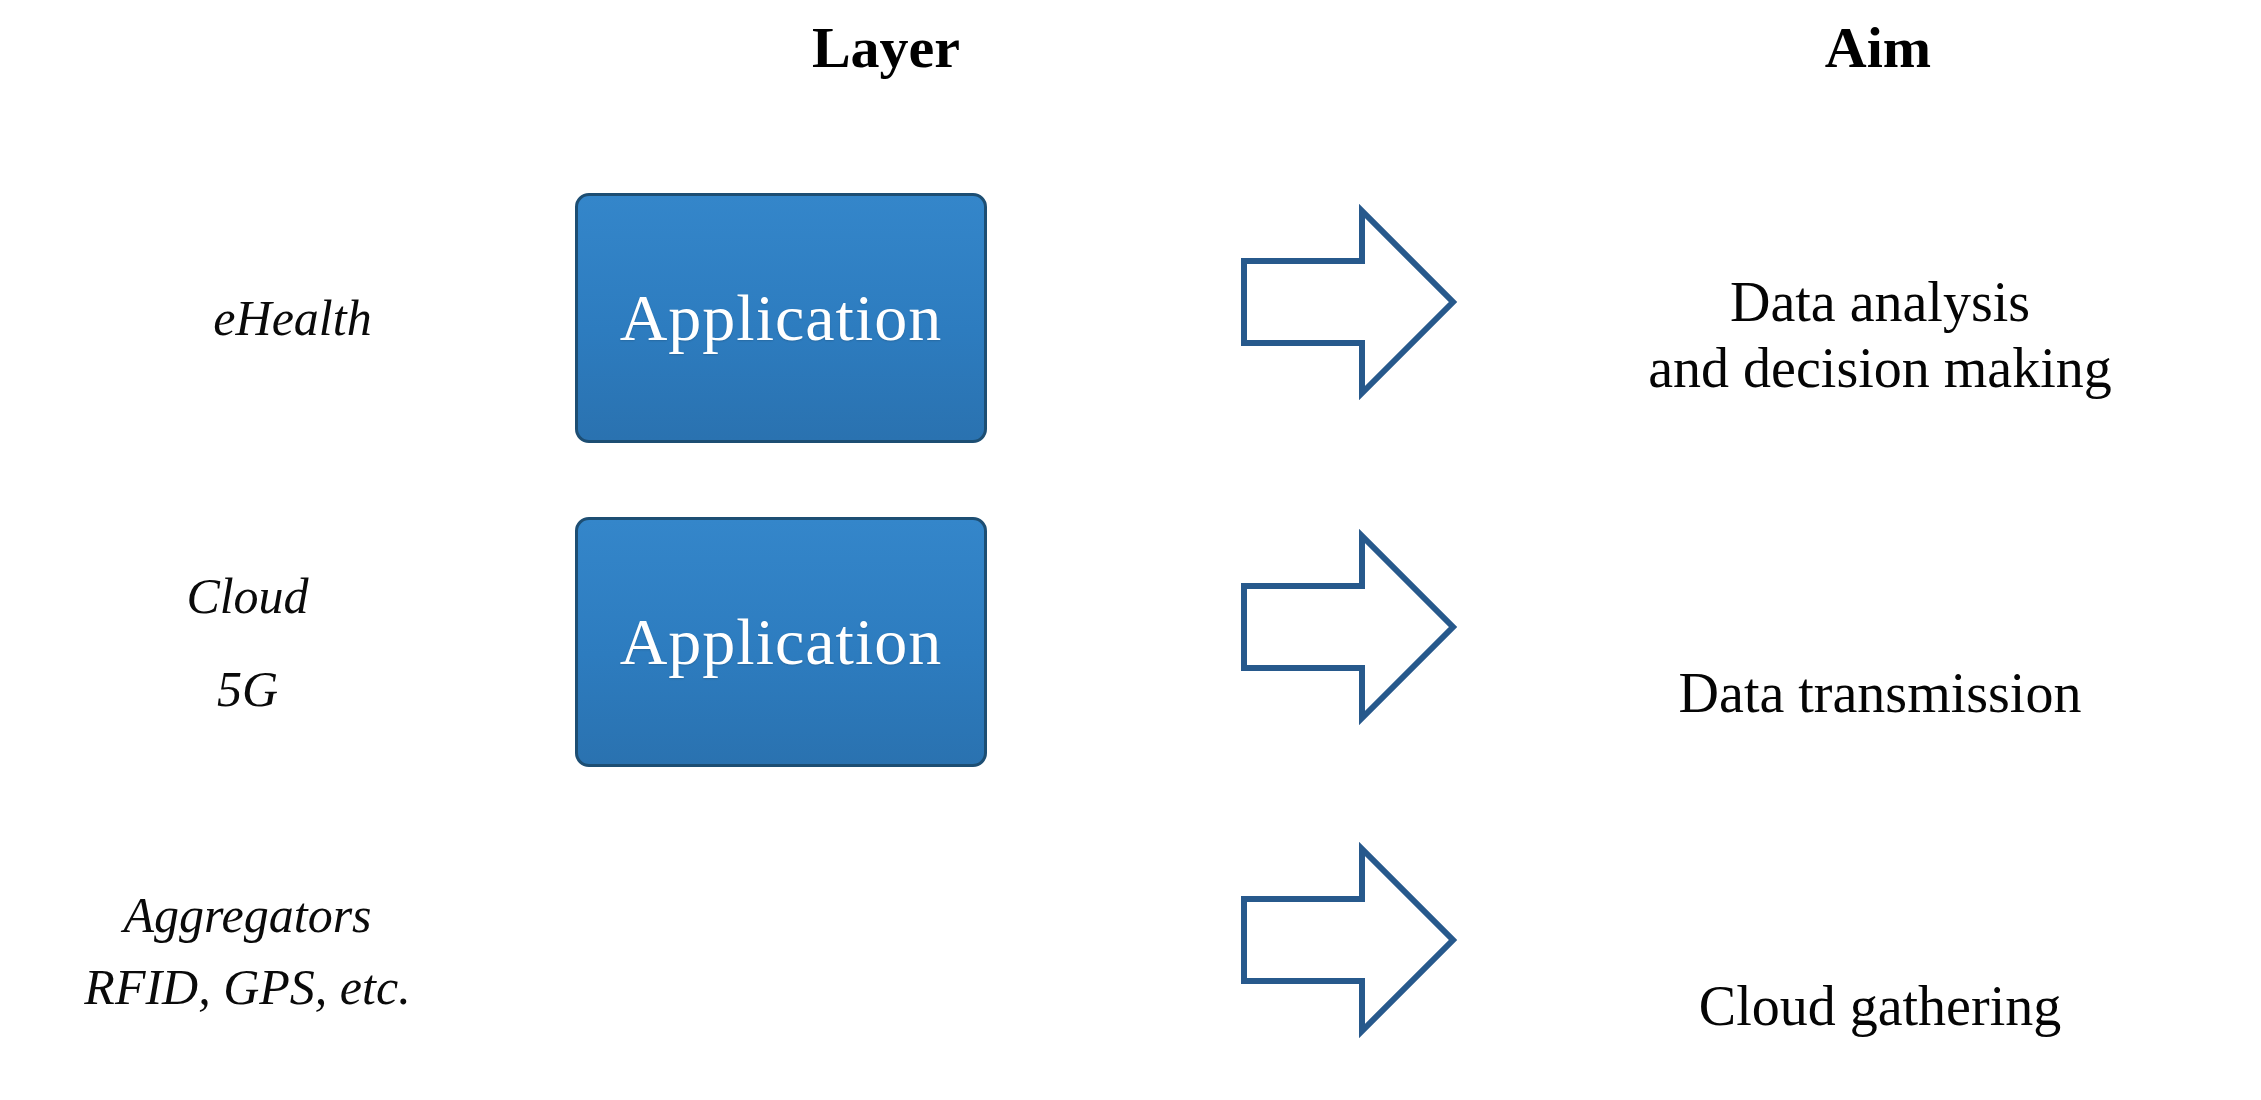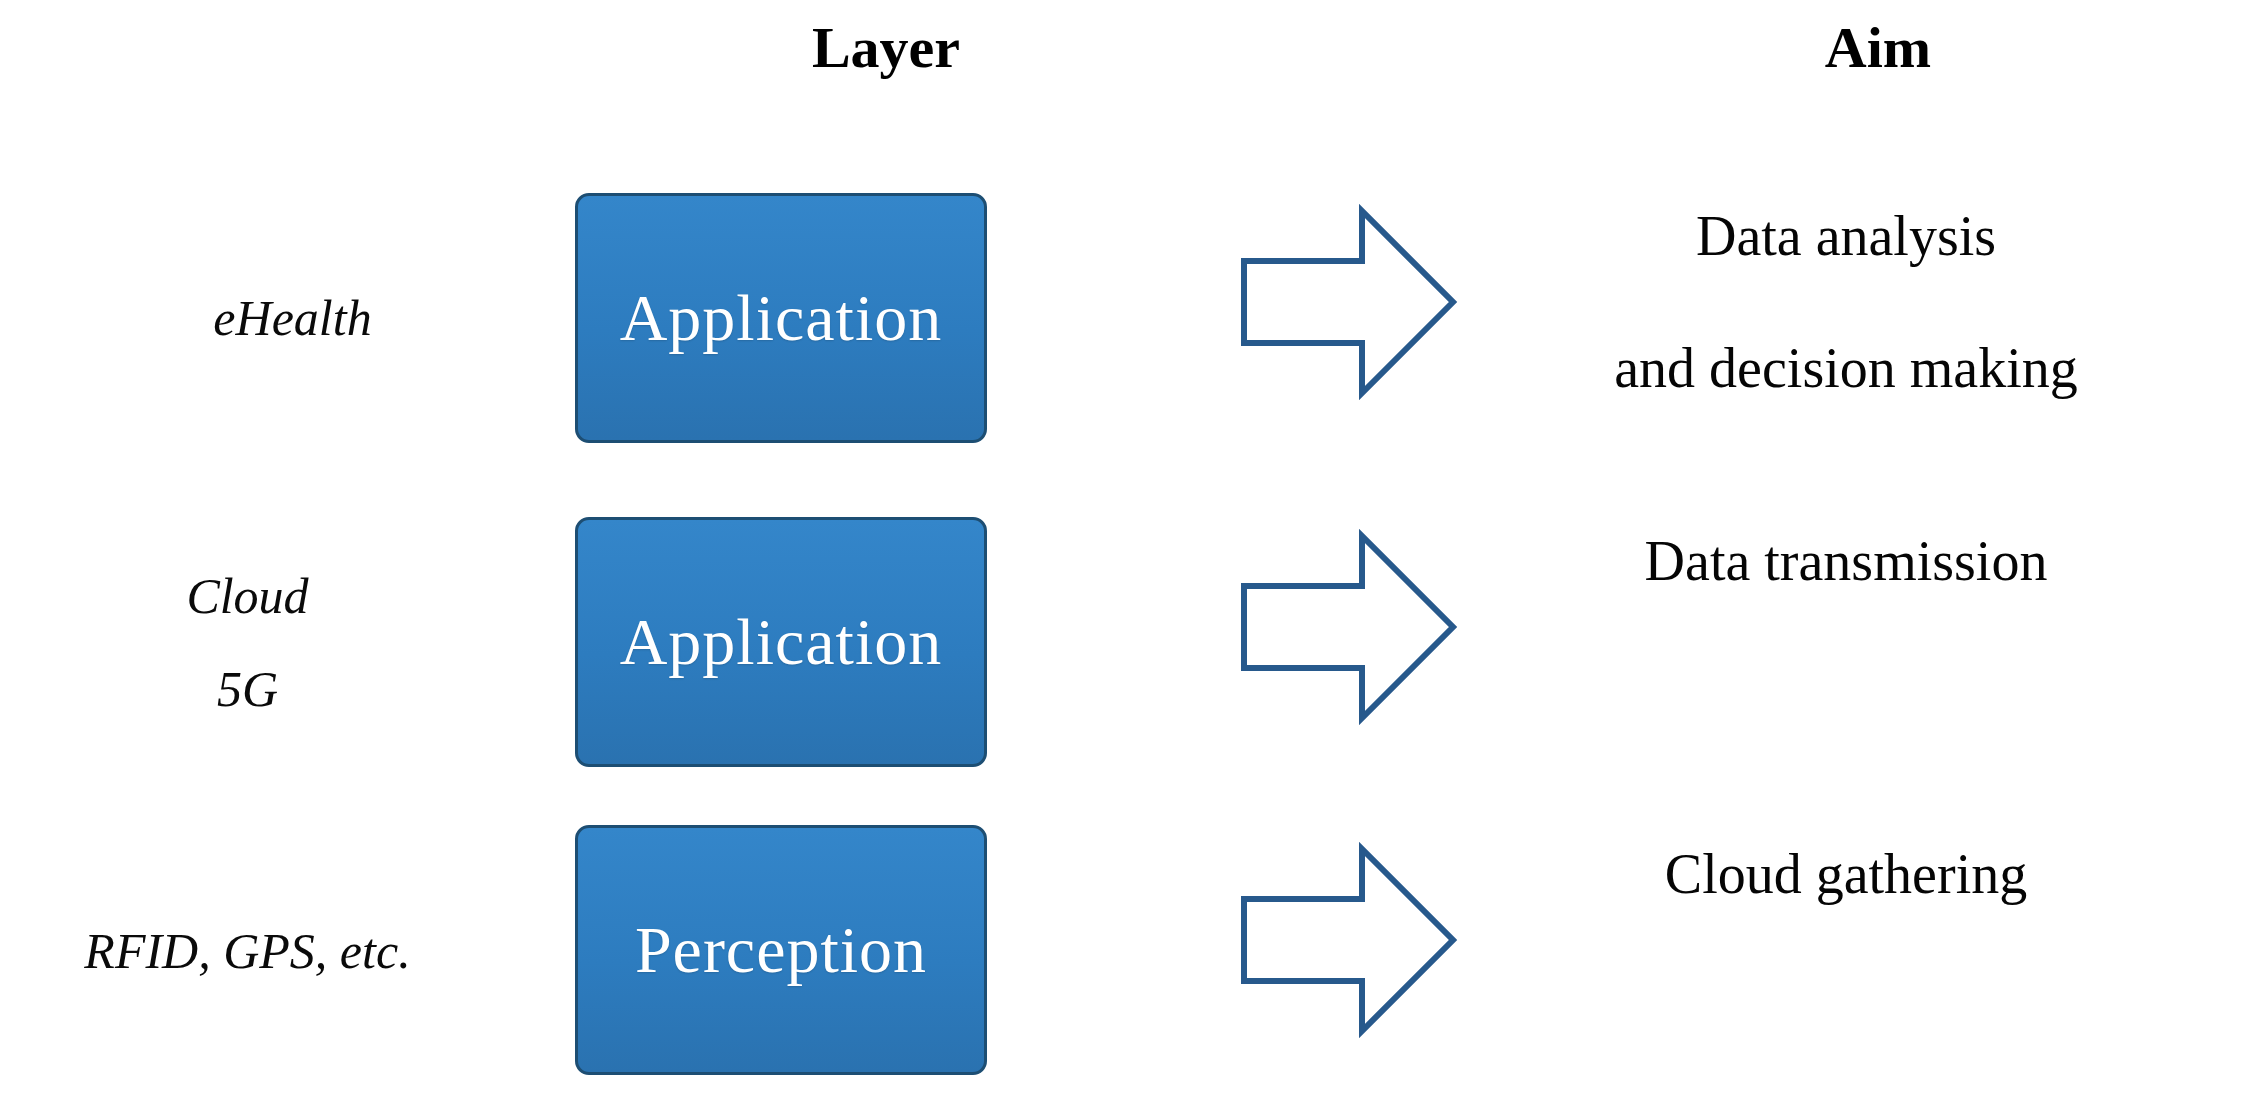--- a/index.html
+++ b/index.html
@@ -91,11 +91,11 @@
 
   .aim-block {
     position: absolute;
-    left: 1486px;
+    left: 1520px;
     width: 720px;
     display: flex;
     flex-direction: column;
-    justify-content: space-between;
+    justify-content: flex-end;
     align-items: center;
     text-align: center;
     font-size: 56px;

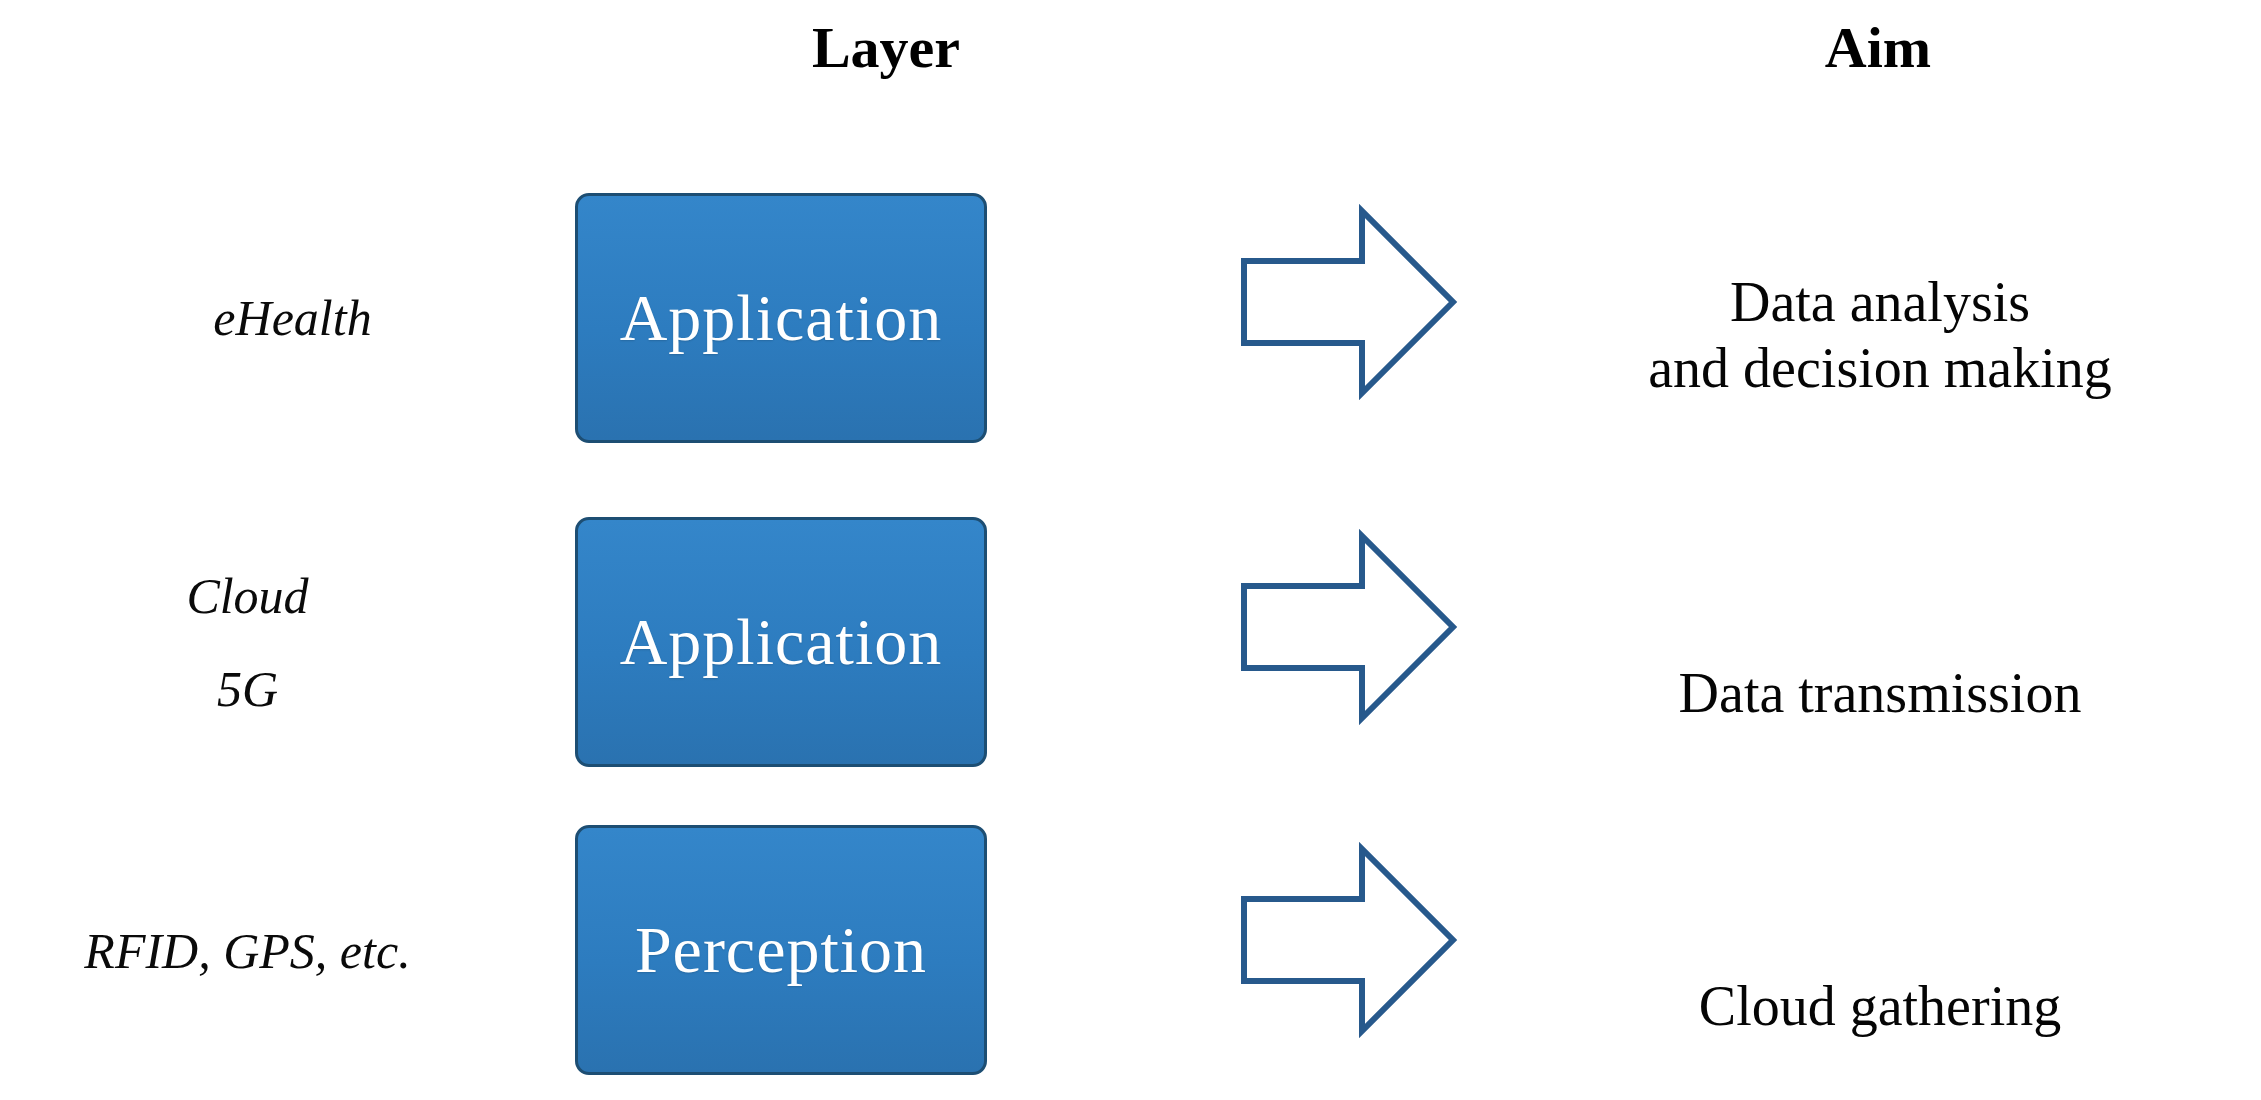--- a/index.html
+++ b/index.html
@@ -147,6 +147,7 @@
   </div>
 
   <div id="tech-row3" class="tech-block">
+    <span>Aggregators</span>
     <span>RFID, GPS, etc.</span>
   </div>
   <div id="box-row3" class="layer-box">

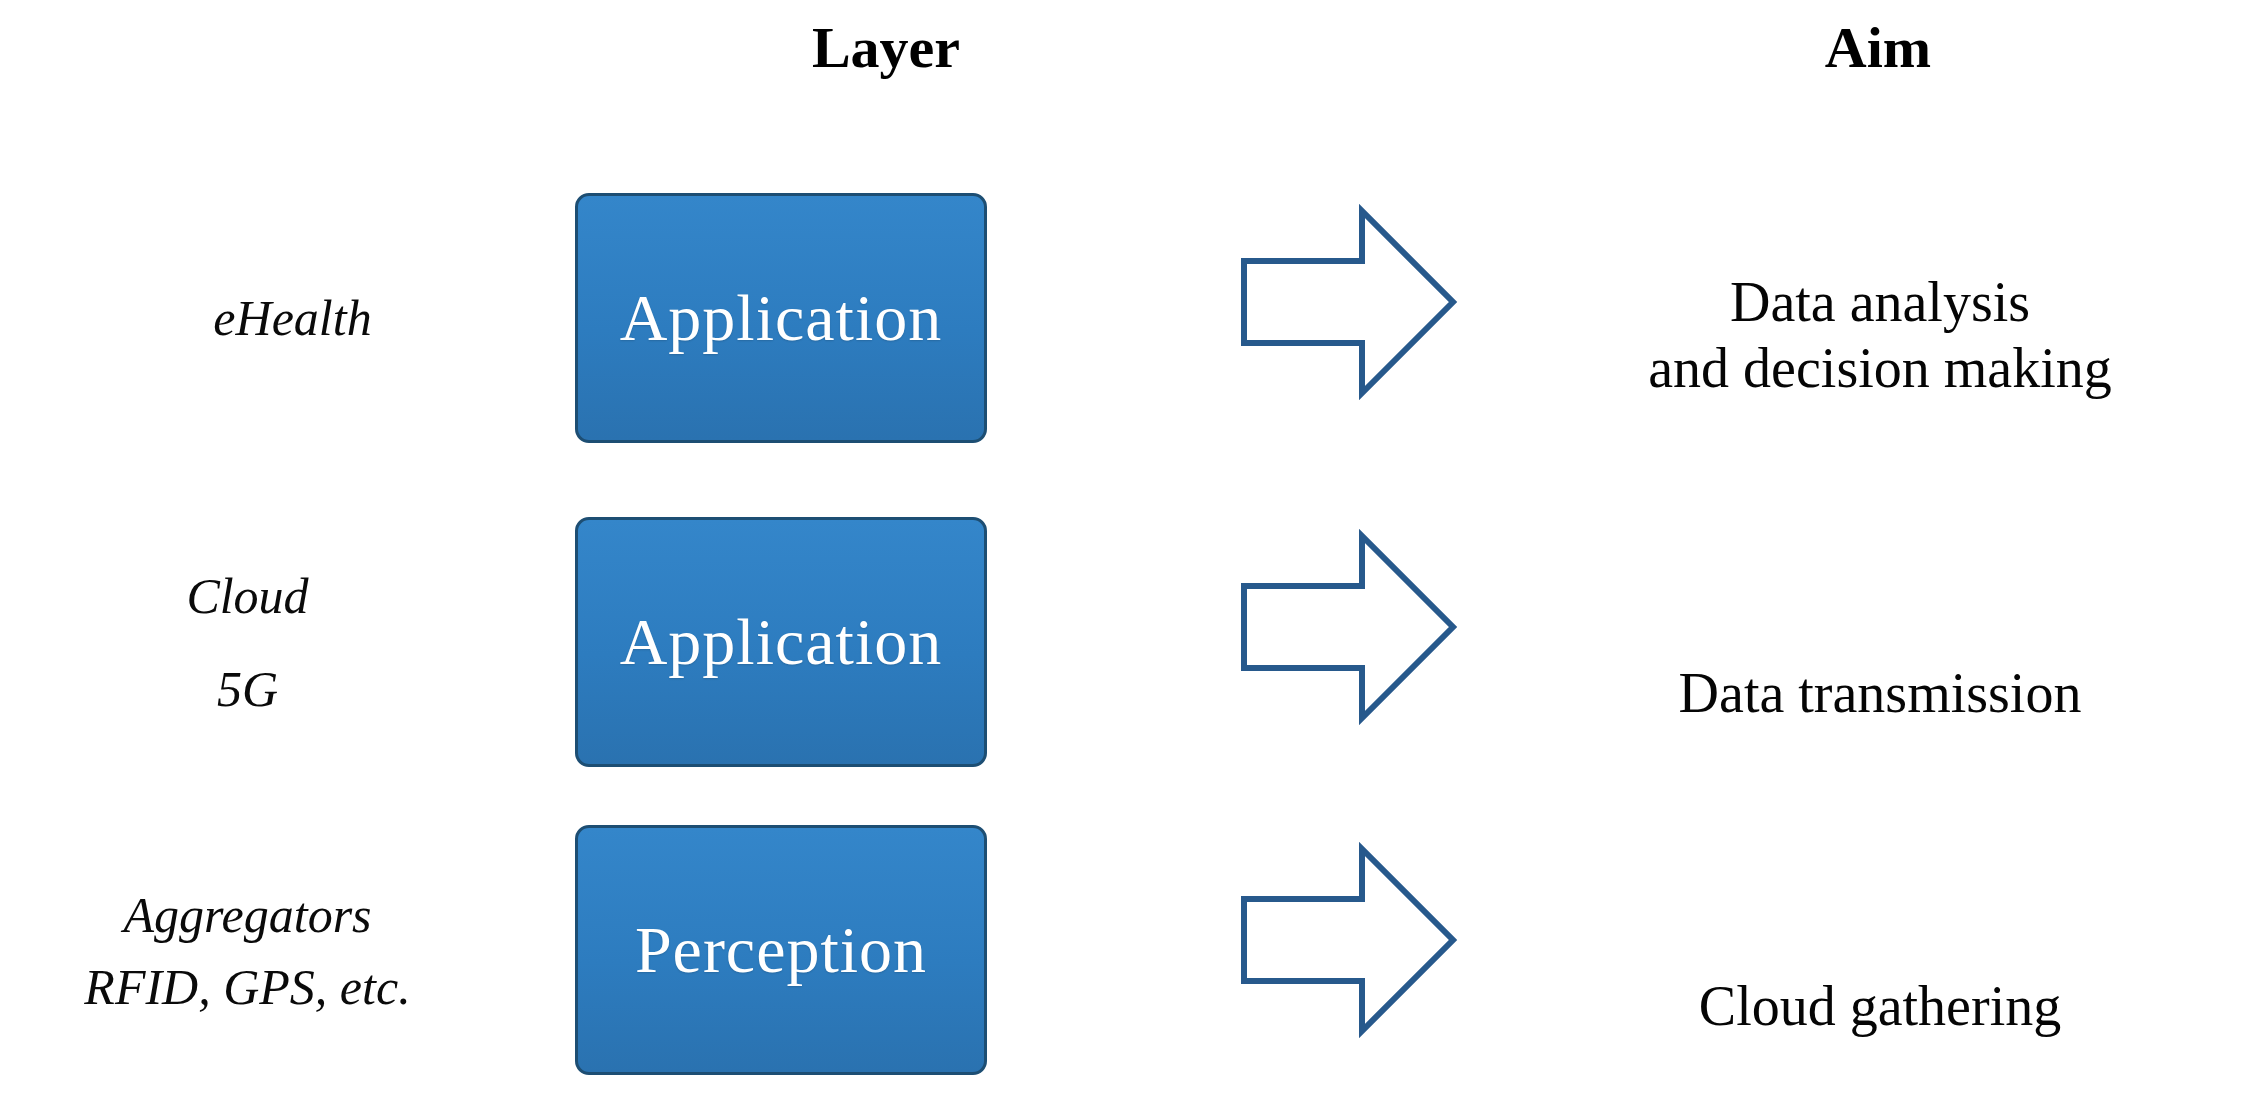--- a/index.html
+++ b/index.html
@@ -150,9 +150,6 @@
     <span>Aggregators</span>
     <span>RFID, GPS, etc.</span>
   </div>
-  <div id="box-row3" class="layer-box">
-    <span class="box-label">Perception</span>
-  </div>
   <div id="arrow-row3" class="flow-arrow">
     <svg viewBox="0 0 218 198" aria-hidden="true">
       <path d="M 4 58 L 122 58 L 122 8 L 213 99 L 122 190 L 122 140 L 4 140 Z"></path>

